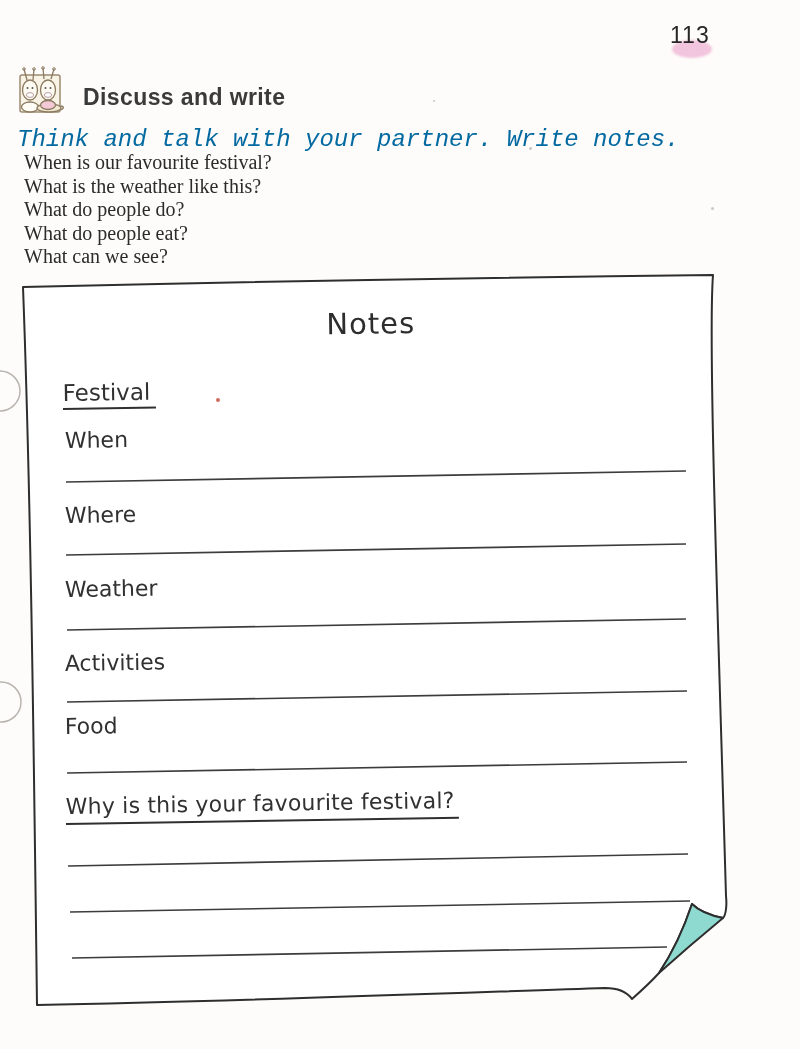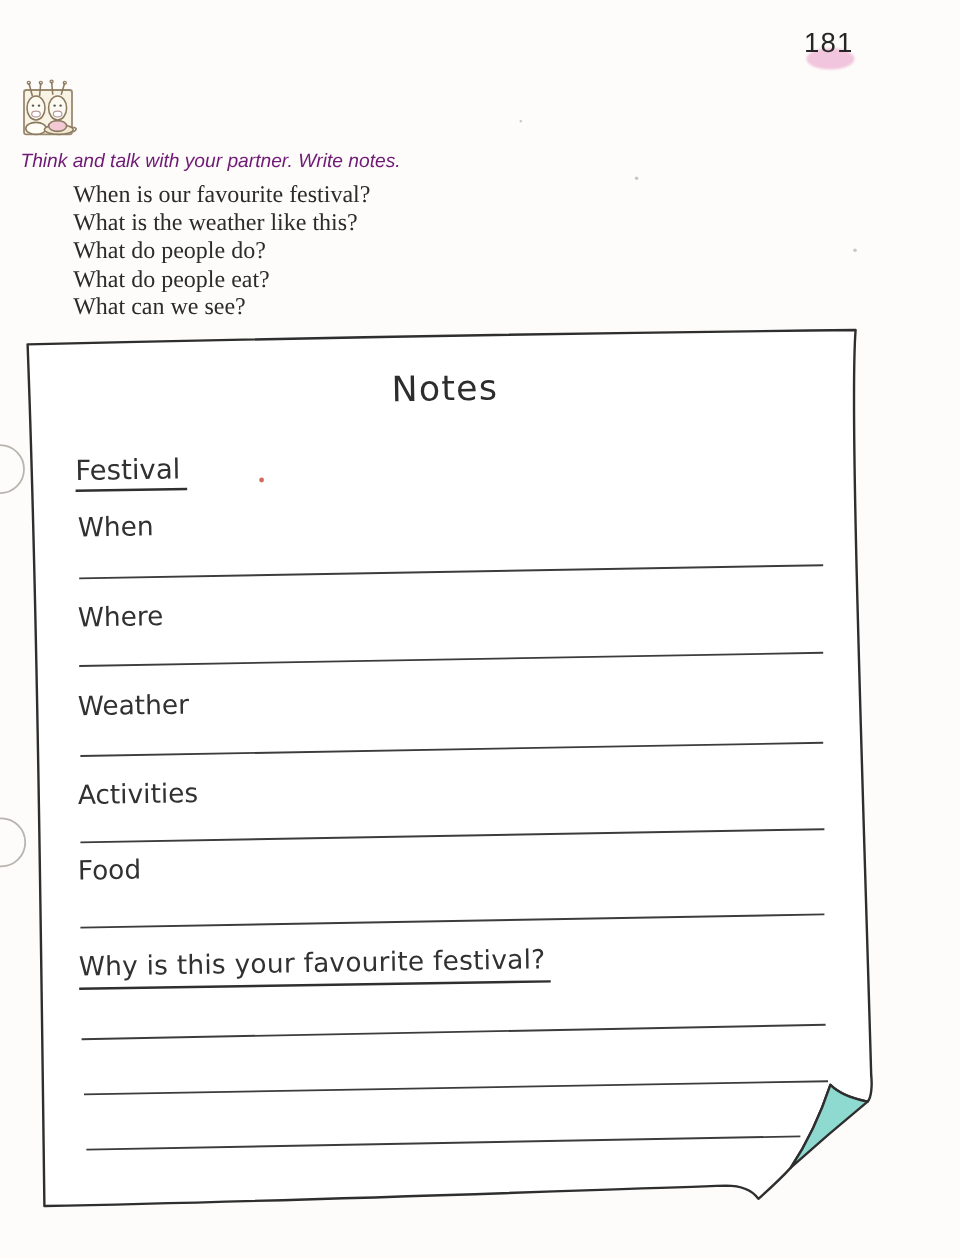--- a/index.html
+++ b/index.html
@@ -72,7 +72,7 @@
 <div class="page">
 
   <div class="pg-highlight"></div>
-  <div class="pg-number">181</div>
+  <div class="pg-number">113</div>
 
   <svg class="hdr-icon" width="50" height="58" viewBox="0 0 50 58">
     <rect x="4" y="11" width="40" height="37" rx="2" fill="#f8f3e4" stroke="#9a8a70" stroke-width="1.5"></rect>

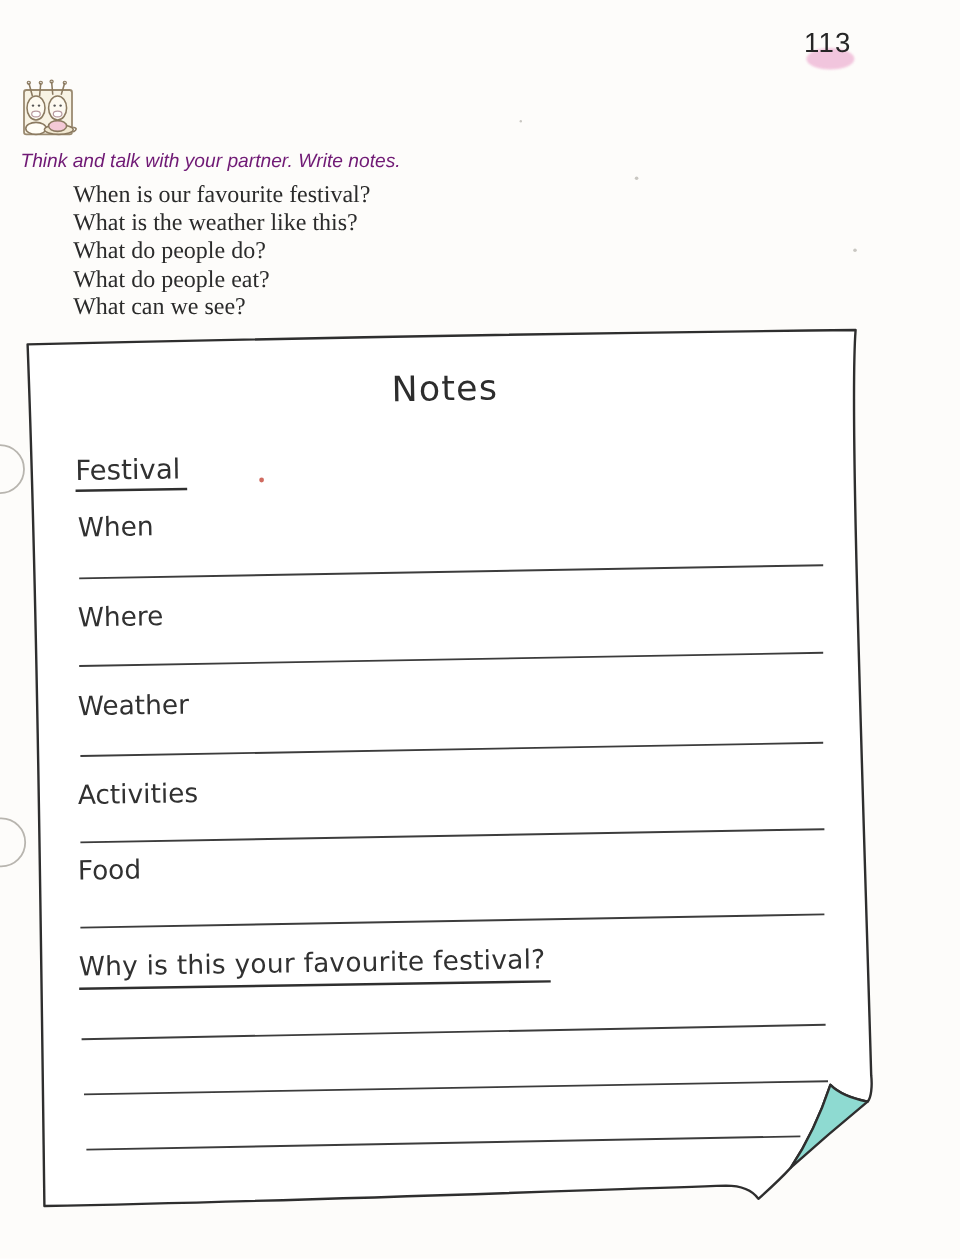--- a/index.html
+++ b/index.html
@@ -98,6 +98,7 @@
     <path d="M45 42 q5 1 0 4" fill="none" stroke="#8b7a60" stroke-width="1.3"></path>
   </svg>
 
+  <div class="hdr-title">Discuss and write</div>
 
   <div class="intro">Think and talk with your partner. Write notes.</div>
   <div class="questions">

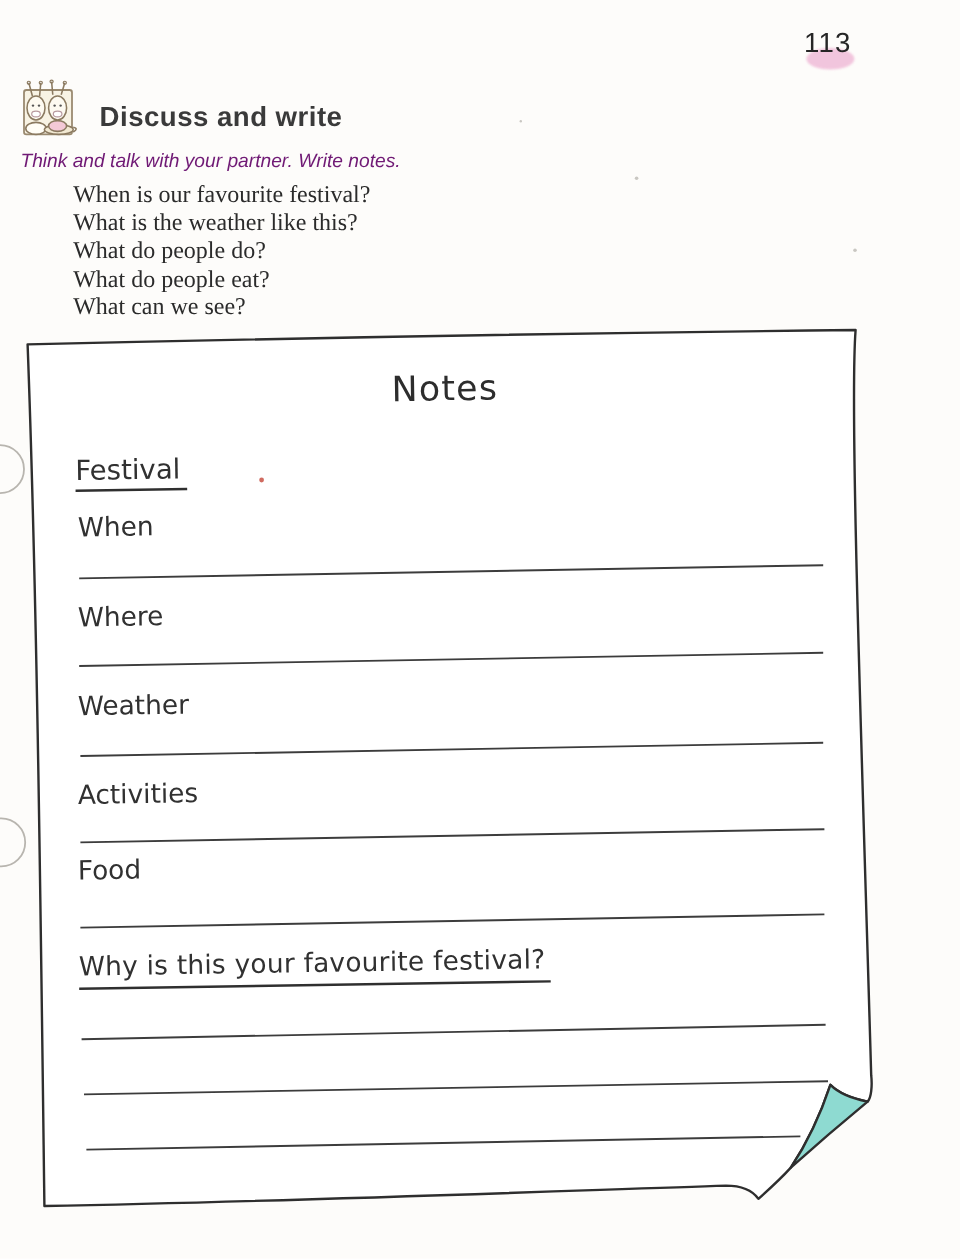--- a/index.html
+++ b/index.html
@@ -29,8 +29,8 @@
   
   .intro{
     position:absolute;left:17px;top:126px;
-    font-family:Liberation Sans, sans-serif;font-style:italic;
-    font-size:16px;color:#701a75;
+    font-family:Liberation Mono, monospace;font-style:italic;
+    font-size:24px;color:#0369a1;
   }
   .questions{
     position:absolute;left:24px;top:151px;

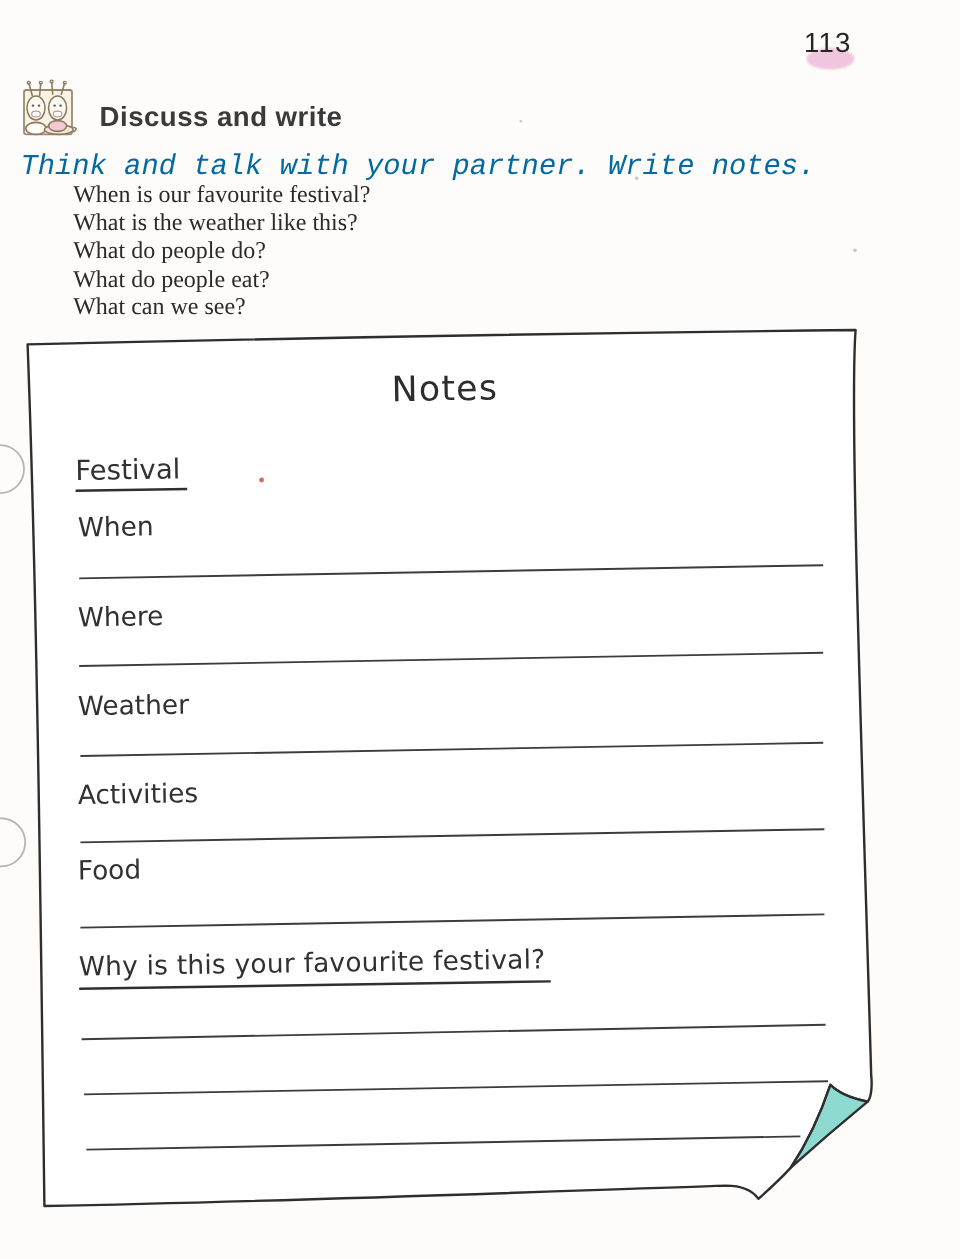--- a/index.html
+++ b/index.html
@@ -35,7 +35,7 @@
   .questions{
     position:absolute;left:24px;top:151px;
     font-family:"Liberation Serif", serif;
-    font-size:20px;line-height:23.6px;color:#2b2b2b;margin-left:37px;
+    font-size:20px;line-height:23.6px;color:#2b2b2b;
   }
   
   .paper-svg{position:absolute;left:0;top:260px;}

